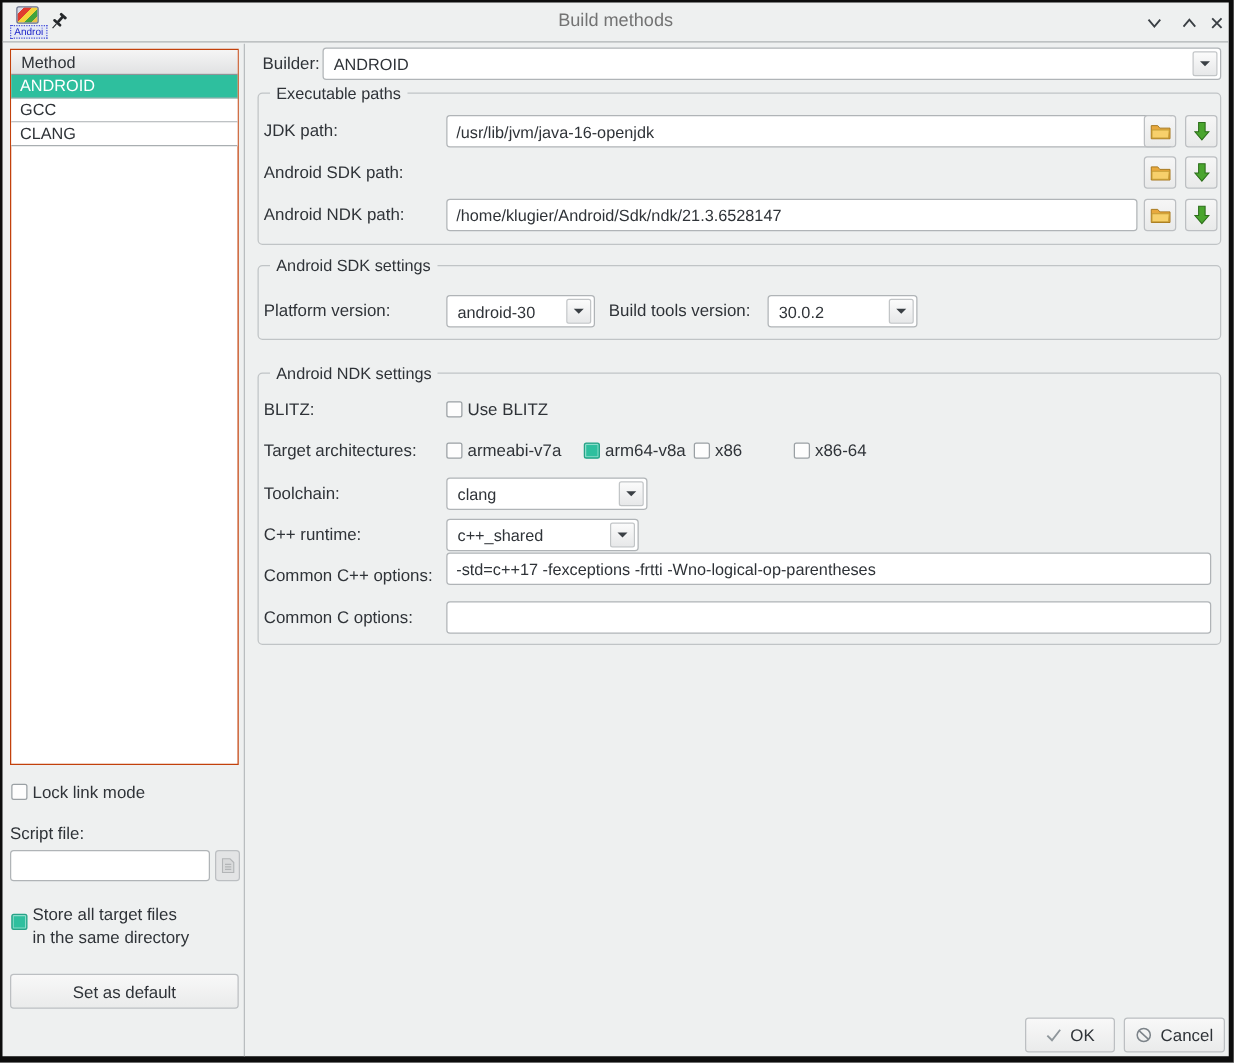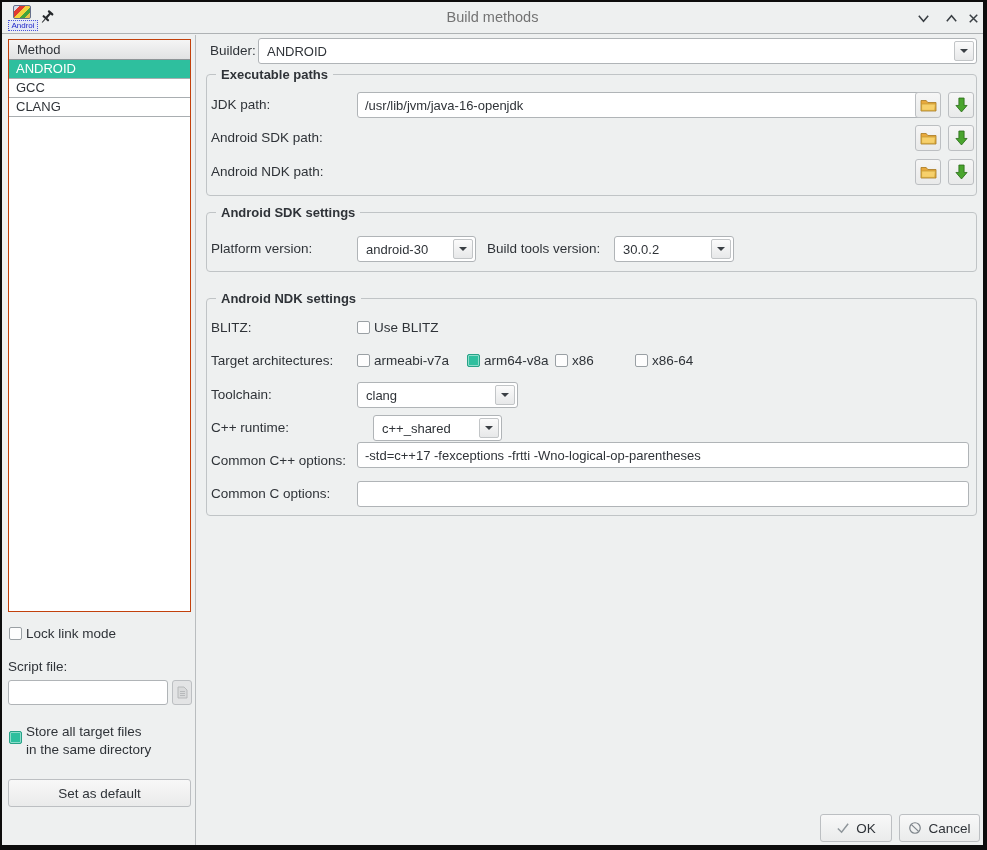--- a/index.html
+++ b/index.html
@@ -46,7 +46,7 @@
   .combo .arrow-btn::after{content:"";position:absolute;left:50%;top:50%;margin:-2px 0 0 -4px;
     border:4px solid transparent;border-top-color:#3a3f44;}
   .group{position:absolute;border:1px solid #c0c4c6;border-radius:4px;}
-  .legend{position:absolute;top:-9px;left:9px;background:#eef0f0;padding:0 5px;font-size:13px;line-height:17px;color:#2f3338;white-space:nowrap;font-weight:bold;}
+  .legend{position:absolute;top:-9px;left:9px;background:#eef0f0;padding:0 5px;font-size:13px;line-height:17px;color:#2f3338;white-space:nowrap;}
   .cb{position:absolute;width:13px;height:13px;background:#fdfdfd;border:1px solid #9aa0a4;border-radius:2px;cursor:default;}
   .cb.checked{background:var(--accent);border-color:#27a287;box-shadow:inset 0 0 0 1px rgba(255,255,255,.45);}
   .btn{

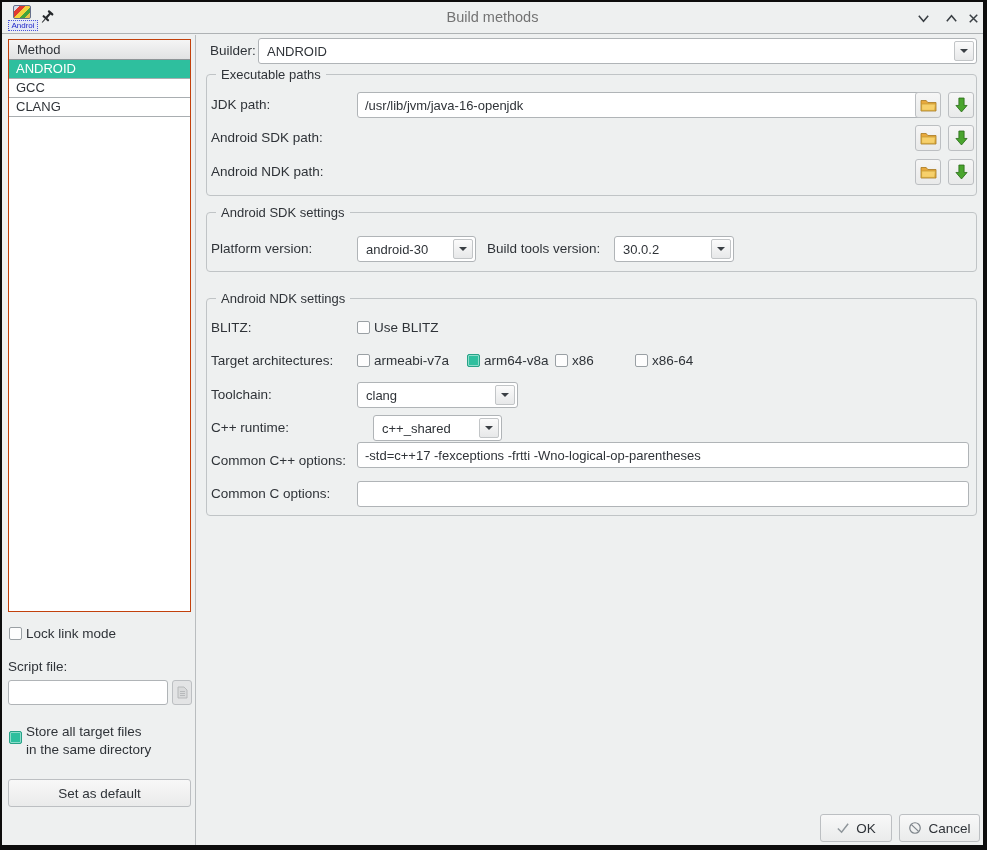--- a/index.html
+++ b/index.html
@@ -141,6 +141,7 @@
   </div>
 
   <div class="lbl" style="left:209px;top:162px;">Android NDK path:</div>
+  <input class="field" style="left: 355px; top: 157px; width: 553px;" value="/home/klugier/Android/Sdk/ndk/21.3.6528147">
   <div class="sq-btn" style="left:913px;top:157px;">
     <svg width="17" height="14" viewBox="0 0 17 14">
       <path d="M1 2.5 h5.2 l1.6 2 H16 v8.5 H1z" fill="#e8a93d" stroke="#a8791f" stroke-width="0.8"></path>

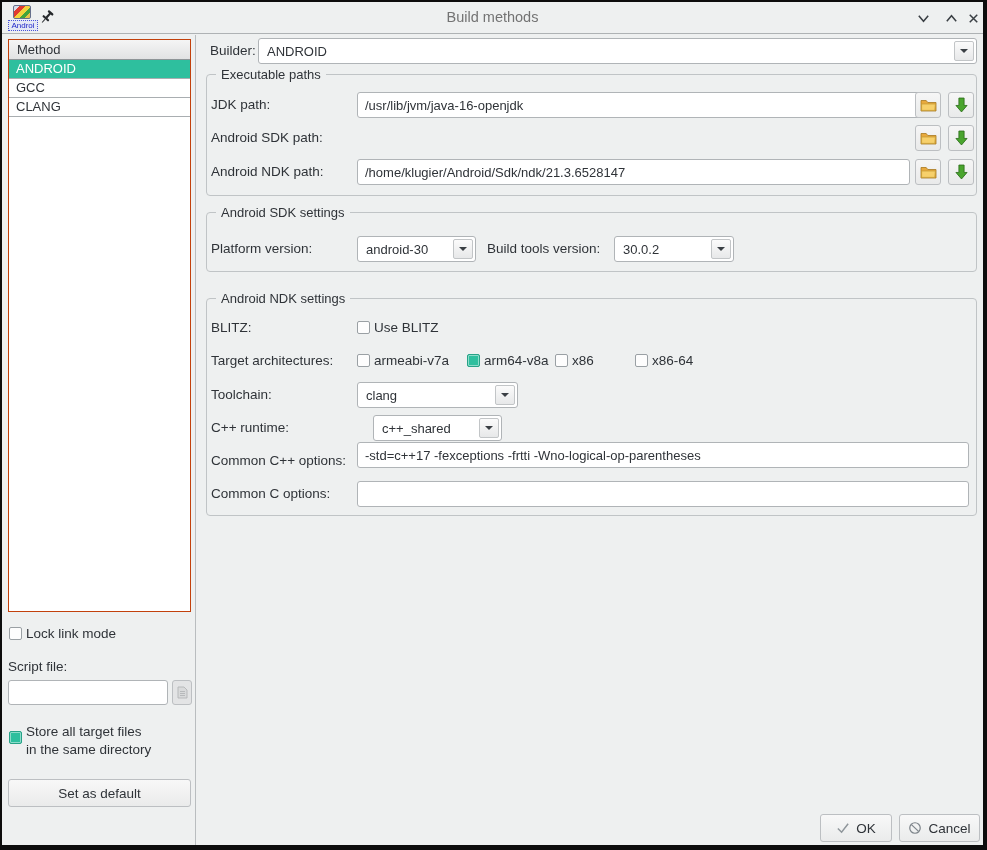--- a/index.html
+++ b/index.html
@@ -191,7 +191,7 @@
     <span class="arrow-btn"></span>
   </div>
   <div class="lbl" style="left:209px;top:418px;">C++ runtime:</div>
-  <div class="combo" style="left:355px;top:413px;width:129px;margin-left:16px;">
+  <div class="combo" style="left:355px;top:413px;width:154px;">
     <span class="txt">c++_shared</span>
     <span class="arrow-btn"></span>
   </div>

